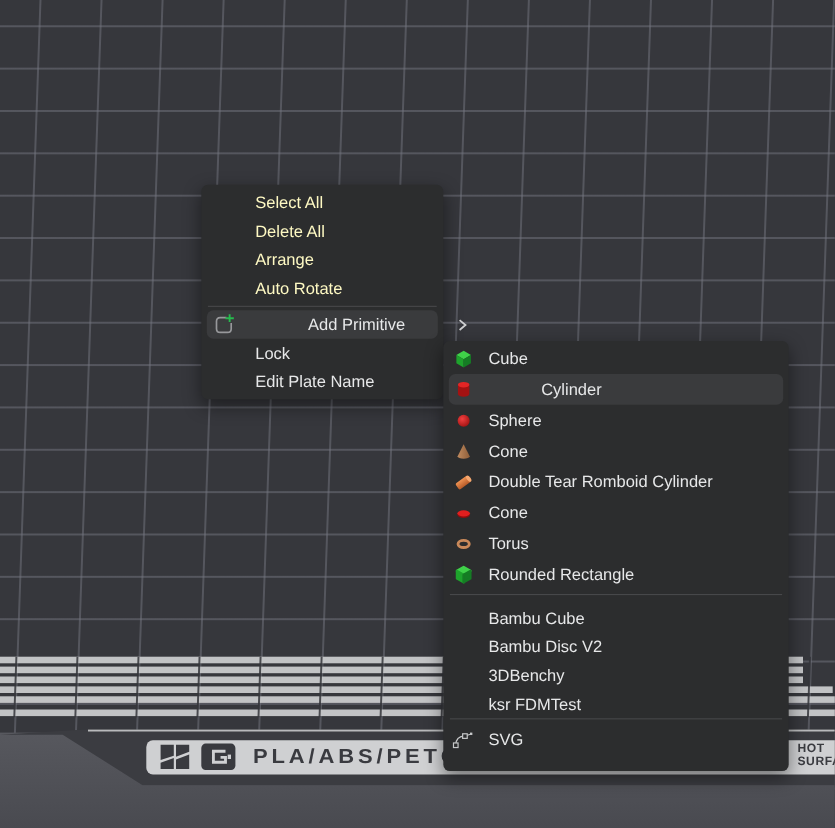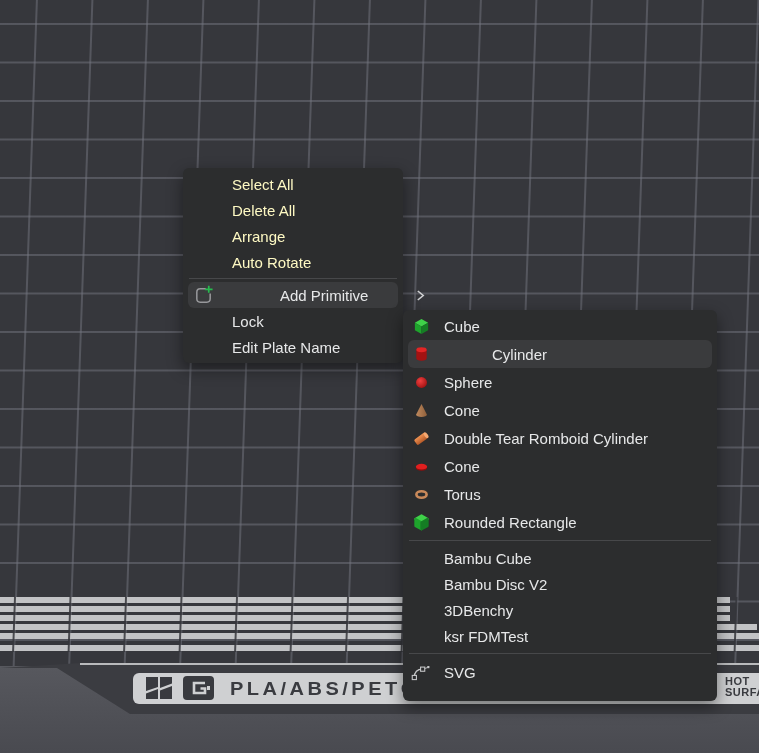--- a/index.html
+++ b/index.html
@@ -45,7 +45,7 @@
   .row{display:flex;align-items:center;padding-left:8px;}
   .context-menu .row{height:26px;}
   .submenu .row.has-icon{height:28px;}
-  .submenu .row.no-icon{height:26px;}
+  .submenu .row.no-icon{height:26px;align-items:flex-end;}
   .row .icon-box{flex:0 0 auto;display:flex;align-items:center;justify-content:center;}
   .context-menu .icon-box{width:24px;margin-right:17px;}
   .submenu .icon-box{width:20px;margin-right:13px;}

